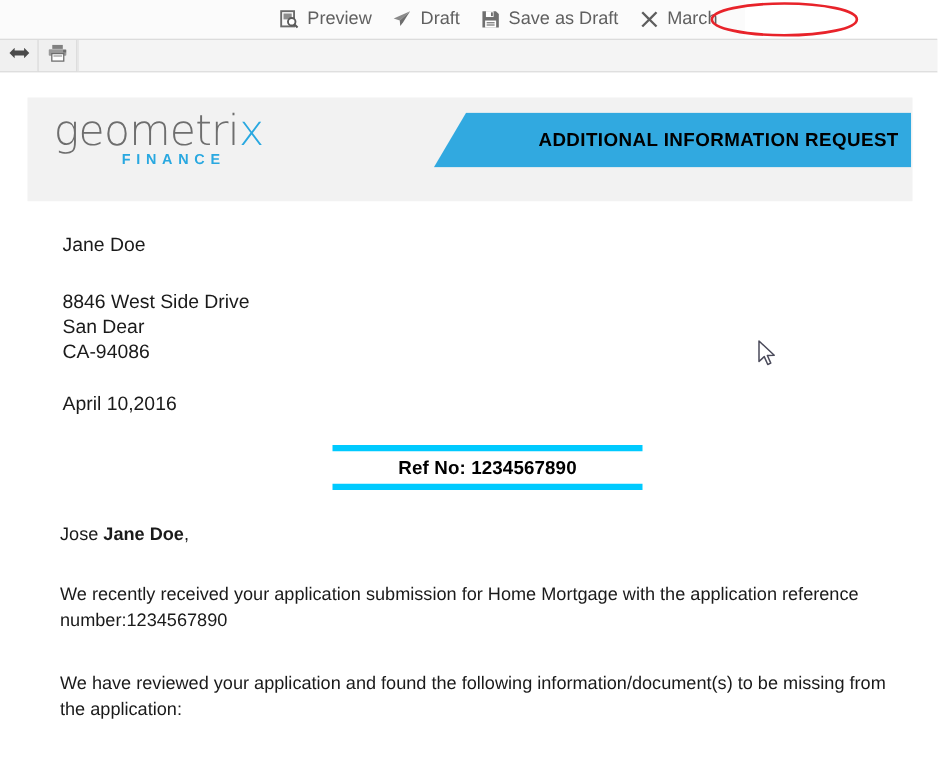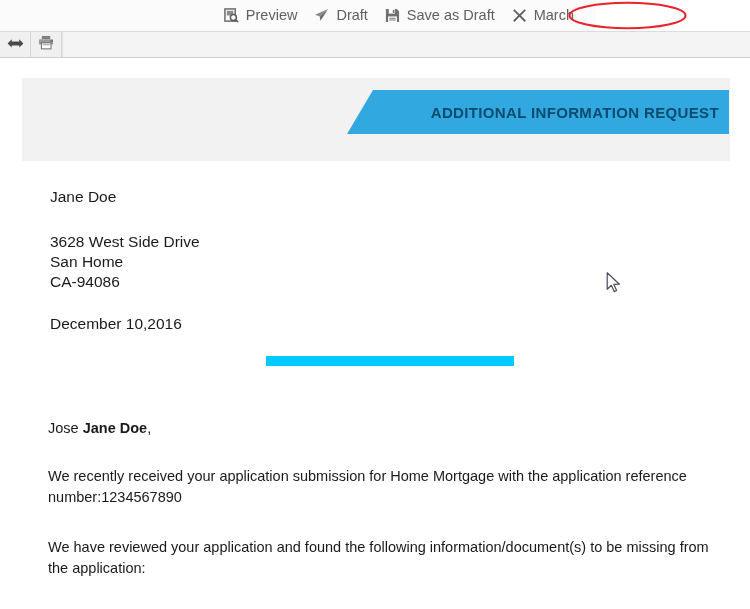--- a/index.html
+++ b/index.html
@@ -275,6 +275,10 @@
   <div class="doc-canvas">
 
     <div class="letterhead">
+      <div class="logo-wrap">
+        <div class="logo-word"><span>geometri</span><span class="xaccent">x</span></div>
+        <div class="logo-sub">FINANCE</div>
+      </div>
 
       <div class="banner">
         <span class="banner-text">ADDITIONAL INFORMATION REQUEST</span>

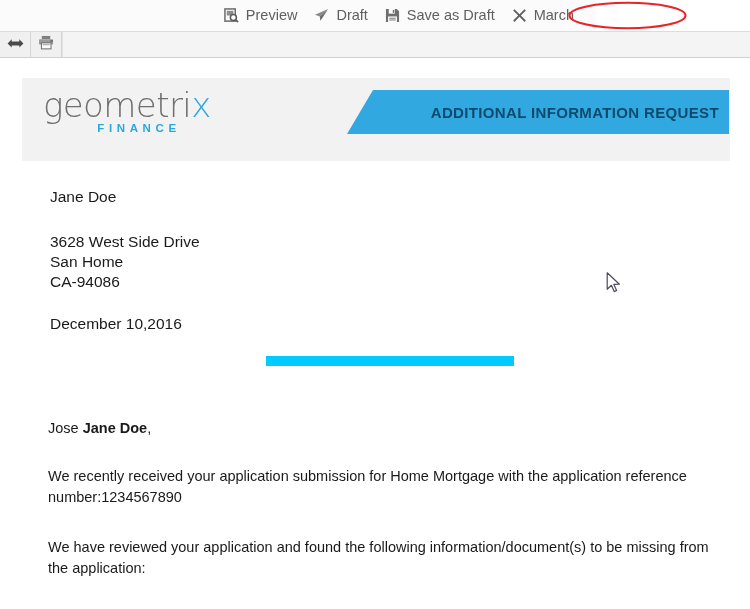--- a/index.html
+++ b/index.html
@@ -137,7 +137,7 @@
     justify-content: flex-end;
   }
   .banner-text {
-    color: #0c4a6e;
+    color: #000000;
     font-size: 15px;
     font-weight: bold;
     letter-spacing: 0.35px;

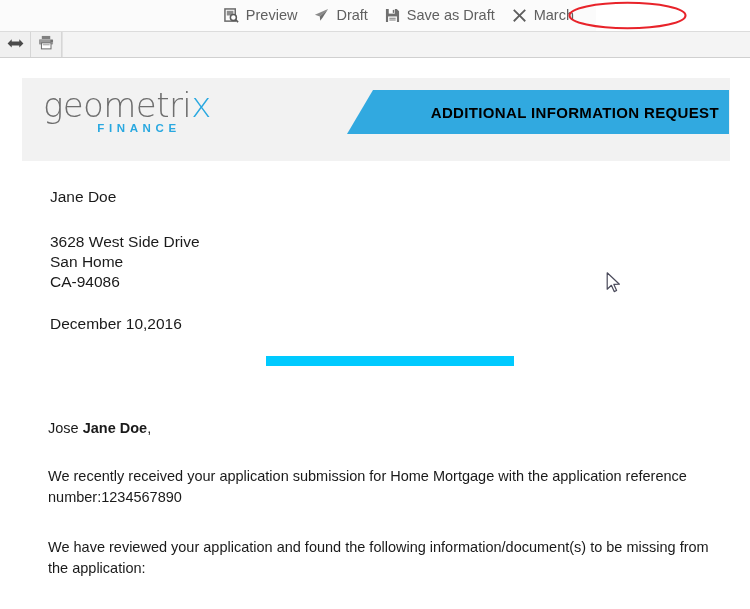--- a/index.html
+++ b/index.html
@@ -288,7 +288,7 @@
     <div class="letter-body">
       <p class="addr-name">Jane Doe</p>
       <p class="addr-block">
-        <span>3628 West Side Drive</span><br>
+        <span>8846 West Side Drive</span><br>
         <span>San Home</span><br>
         <span>CA-94086</span>
       </p>

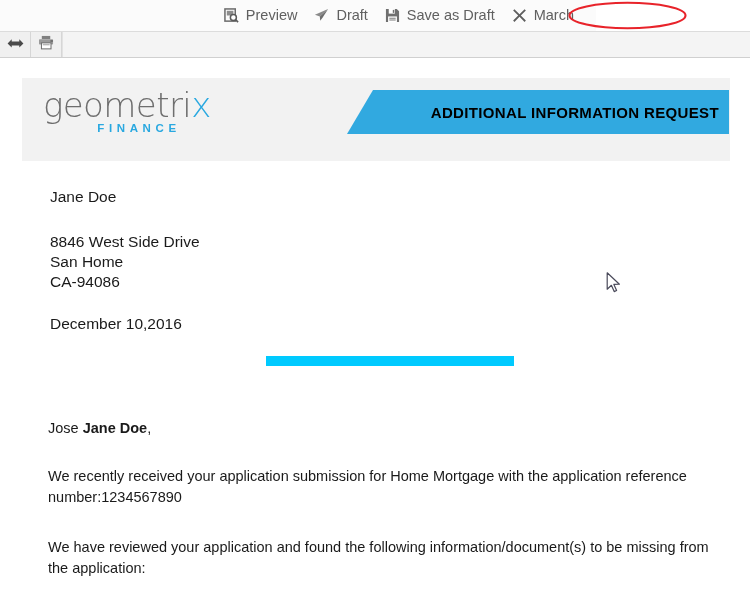--- a/index.html
+++ b/index.html
@@ -289,7 +289,7 @@
       <p class="addr-name">Jane Doe</p>
       <p class="addr-block">
         <span>8846 West Side Drive</span><br>
-        <span>San Home</span><br>
+        <span>San Dear</span><br>
         <span>CA-94086</span>
       </p>
       <p class="addr-date">December 10,2016</p>

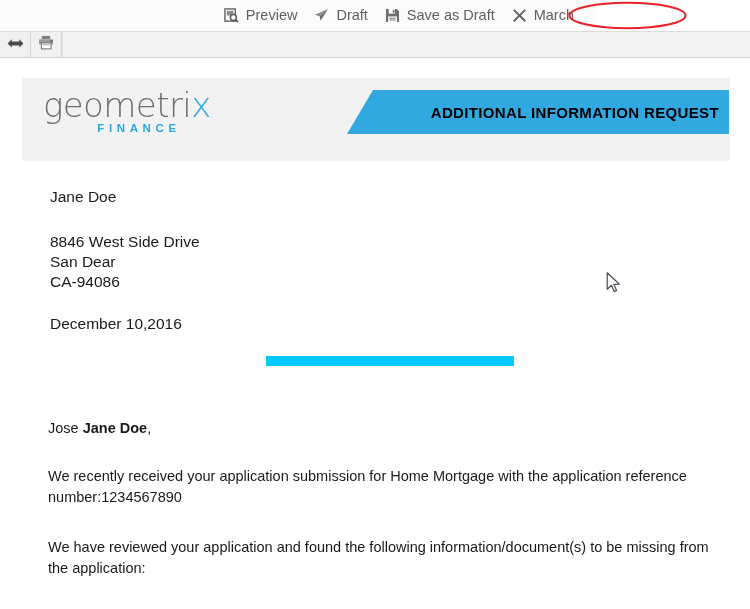--- a/index.html
+++ b/index.html
@@ -292,7 +292,7 @@
         <span>San Dear</span><br>
         <span>CA-94086</span>
       </p>
-      <p class="addr-date">December 10,2016</p>
+      <p class="addr-date">April 10,2016</p>
     </div>
 
     <div class="refno">

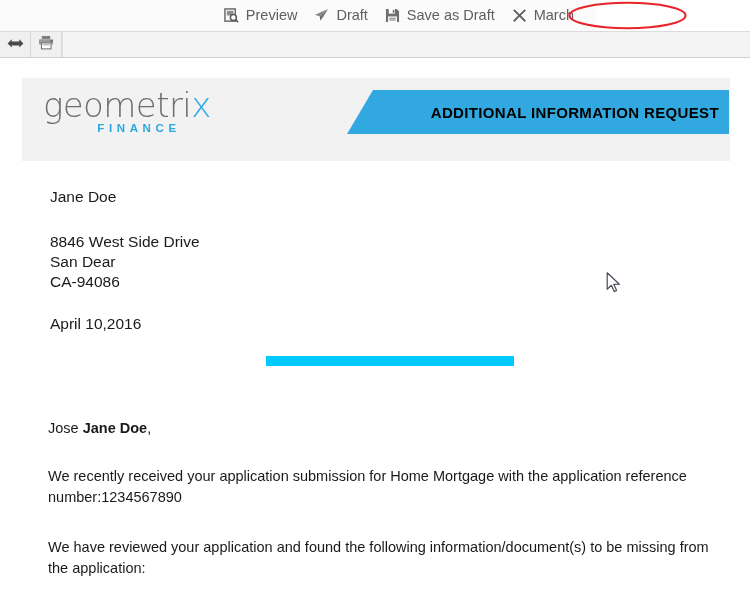--- a/index.html
+++ b/index.html
@@ -297,6 +297,7 @@
 
     <div class="refno">
       <div class="refno-bar"></div>
+      <div class="refno-text">Ref No: 1234567890</div>
       <div class="refno-bar"></div>
     </div>
 

